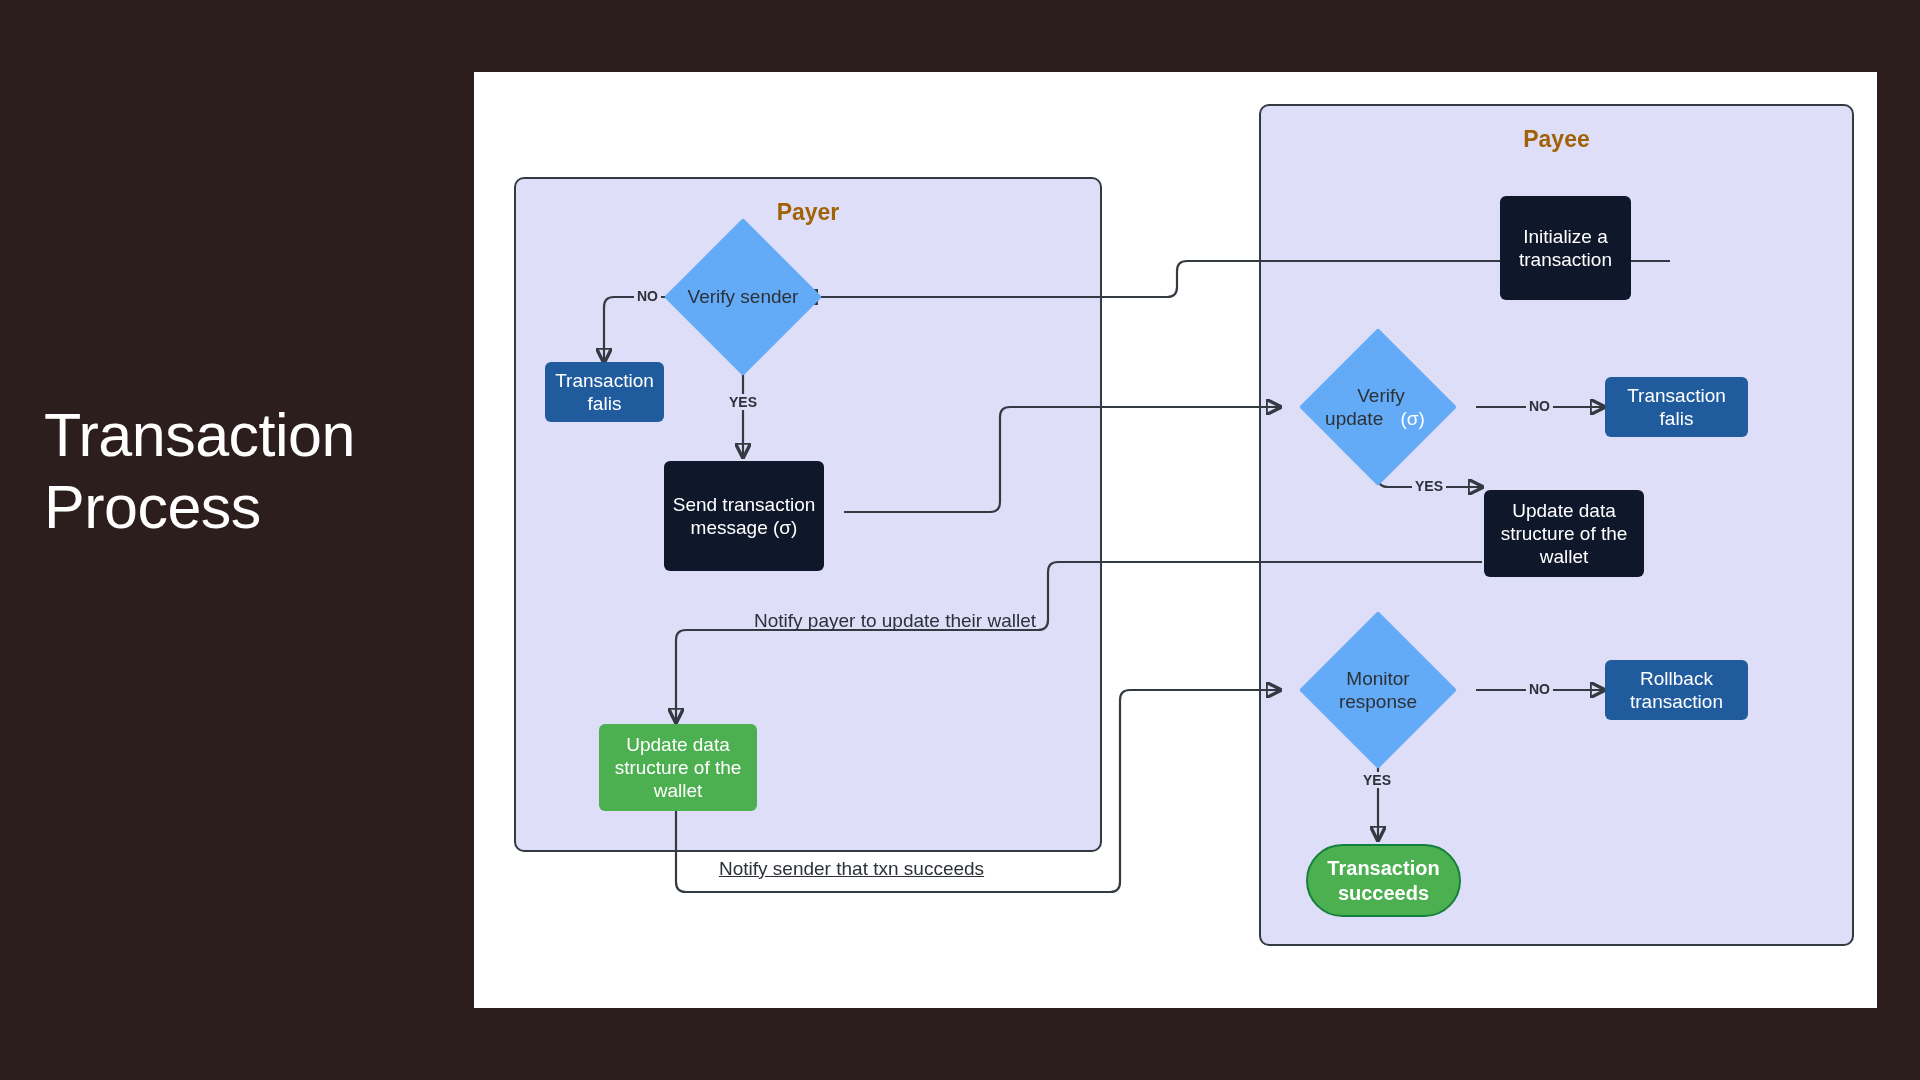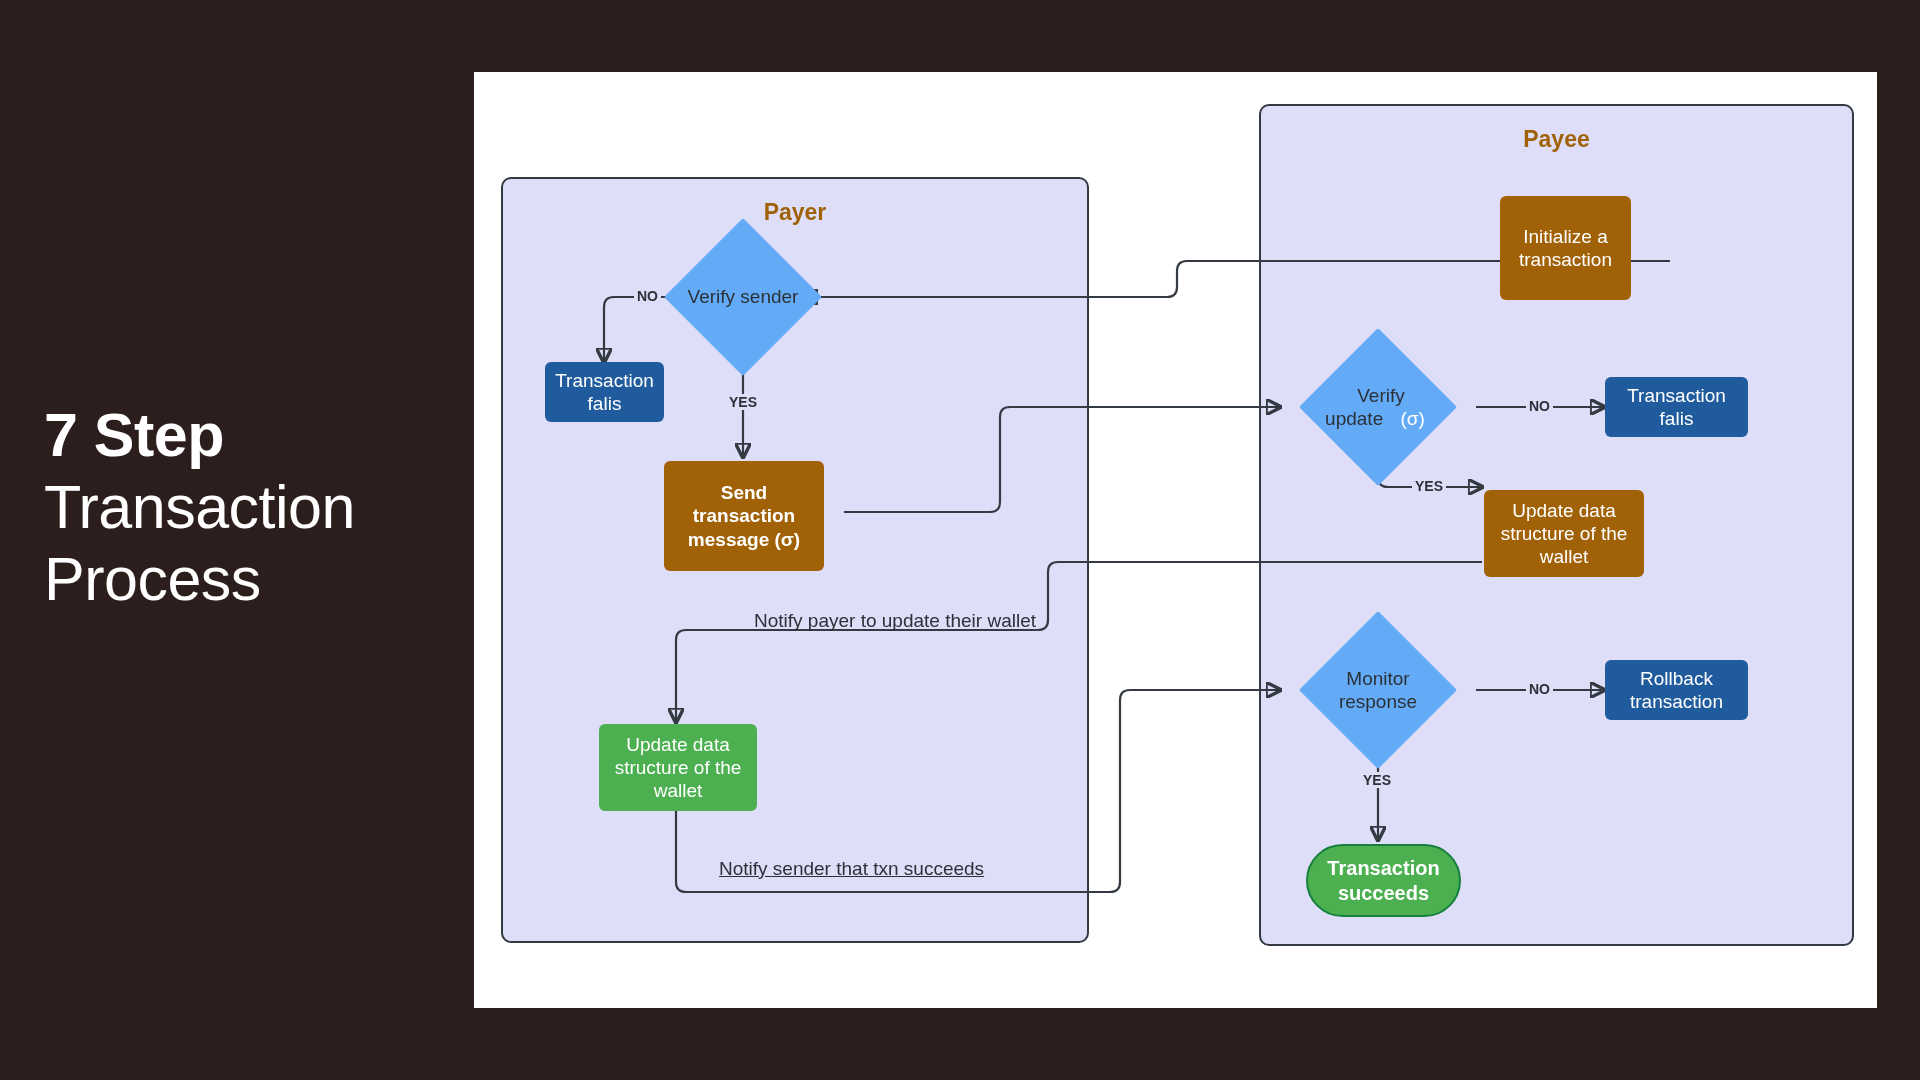--- a/index.html
+++ b/index.html
@@ -168,7 +168,7 @@
 
   <div id="canvas">
 
-    <div class="pool" style="left:27px; top:105px; width:588px; height:766px;">
+    <div class="pool" style="left:40px; top:105px; width:588px; height:675px;">
       <div class="pool-title" style="top:20px;">Payer</div>
     </div>
 

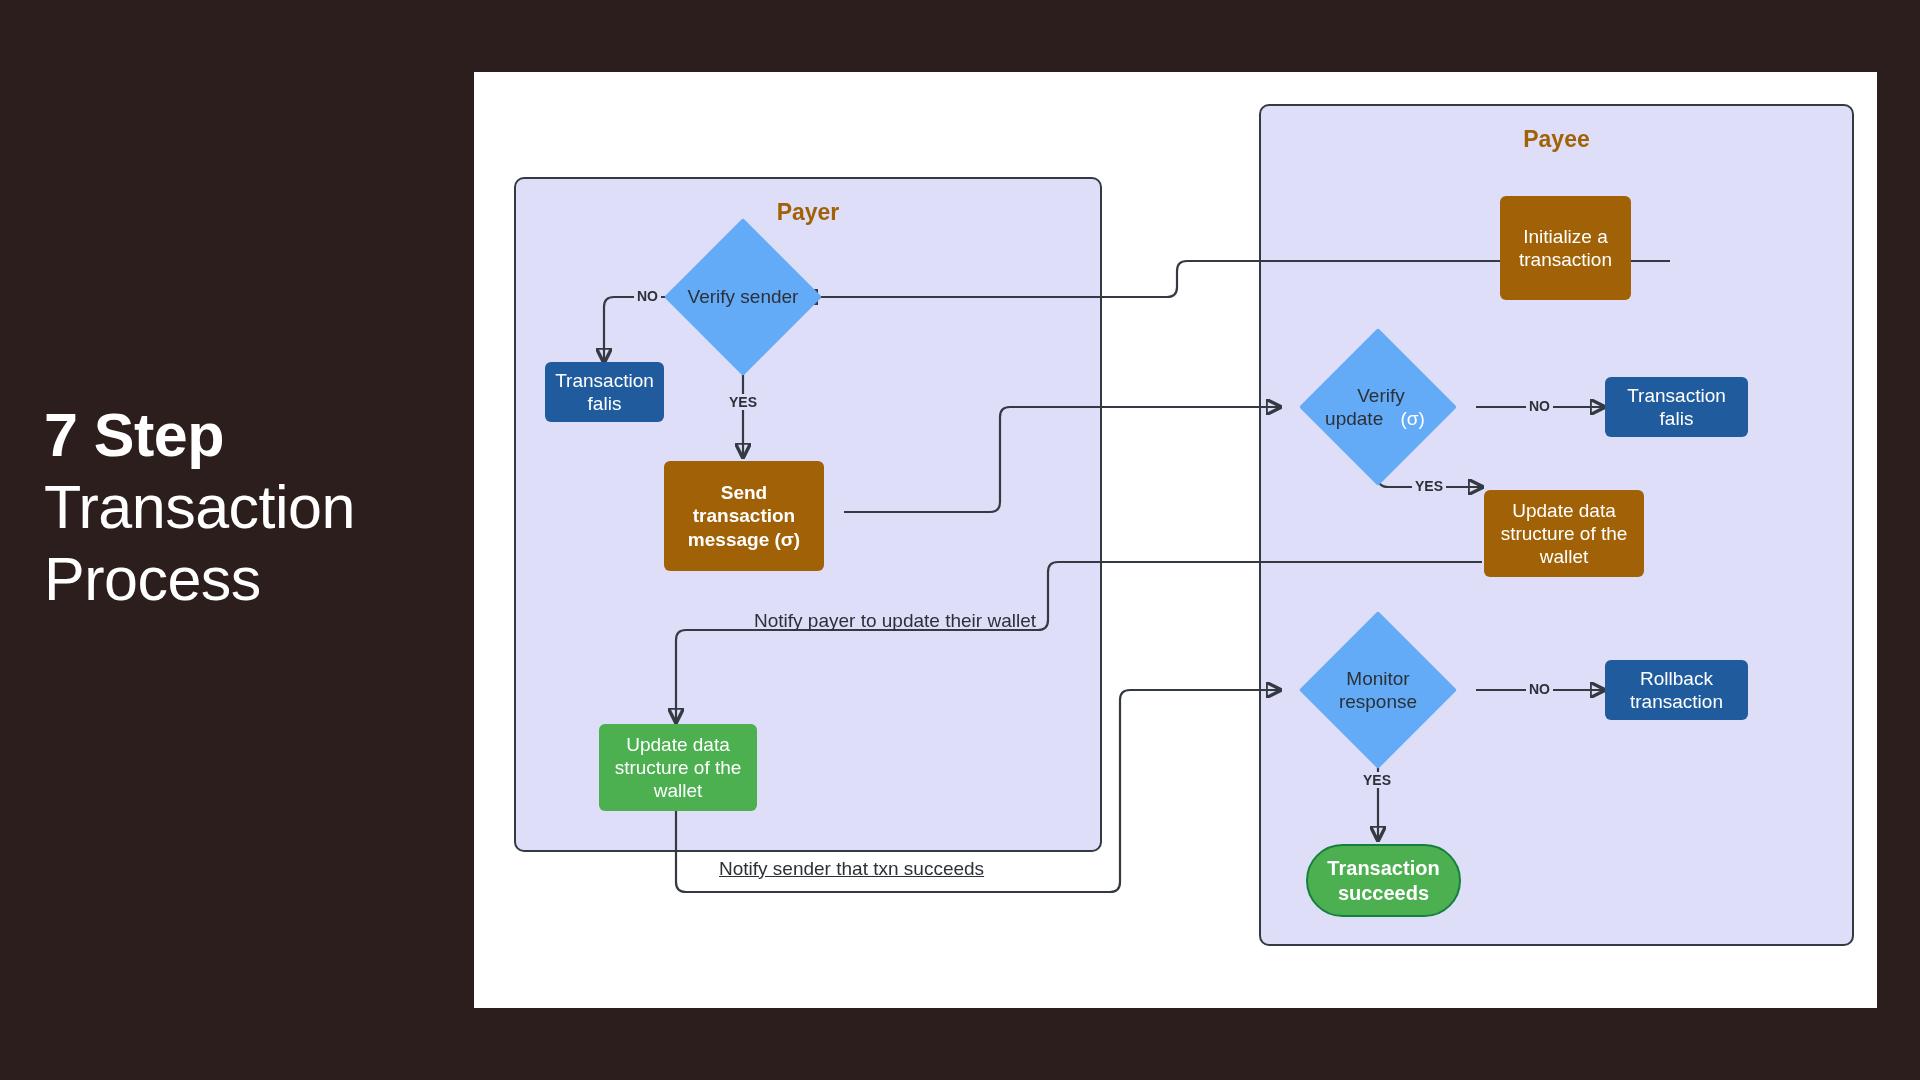--- a/index.html
+++ b/index.html
@@ -90,7 +90,7 @@
     color: #ffffff;
     font-size: 19px;
   }
-  .n-orange { background: #a16207; }
+  .n-orange { background: #0f172a; }
   .n-navy   { background: #205c9d; }
   .n-green  { background: #4cb050; }
 

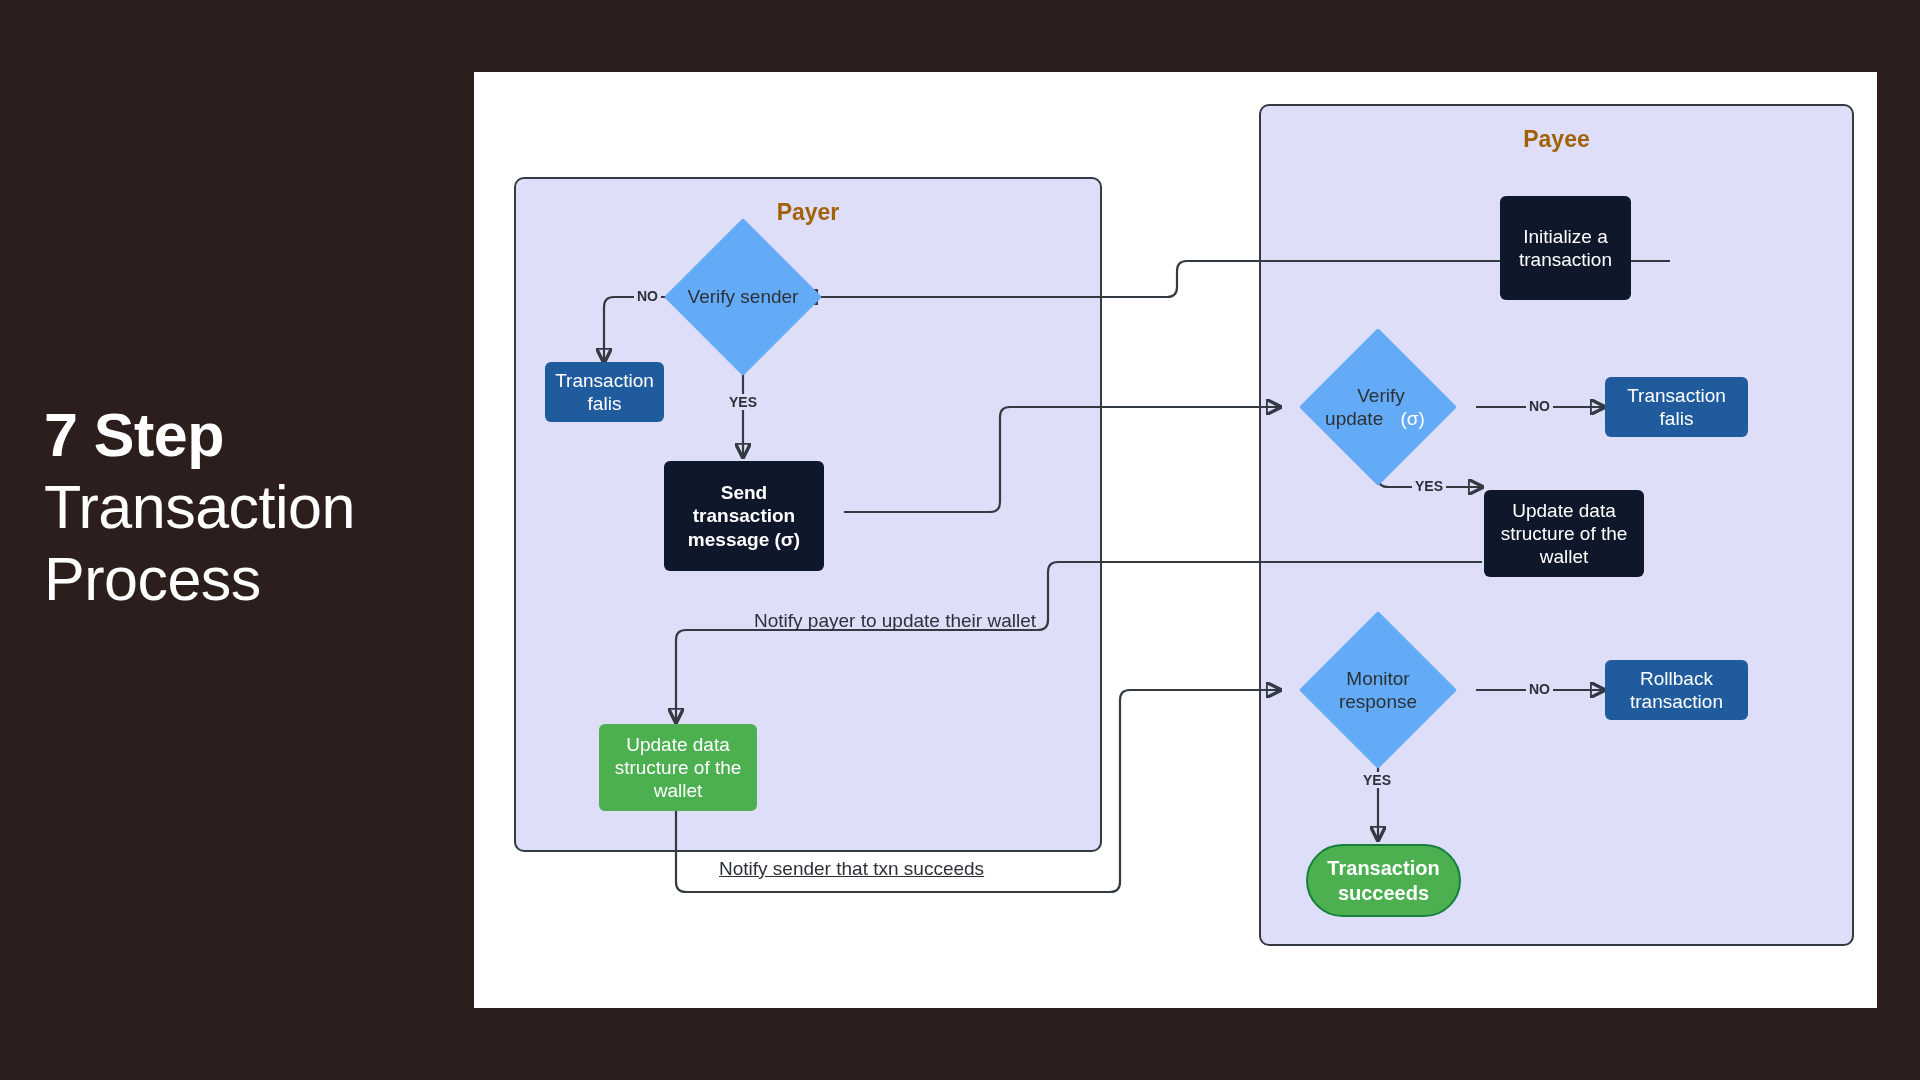--- a/index.html
+++ b/index.html
@@ -161,7 +161,6 @@
 <div id="slide">
 
   <div id="title-block">
-    <div id="title-line1">7 Step</div>
     <div id="title-line2">Transaction</div>
     <div id="title-line2" class="title-l3">Process</div>
   </div>

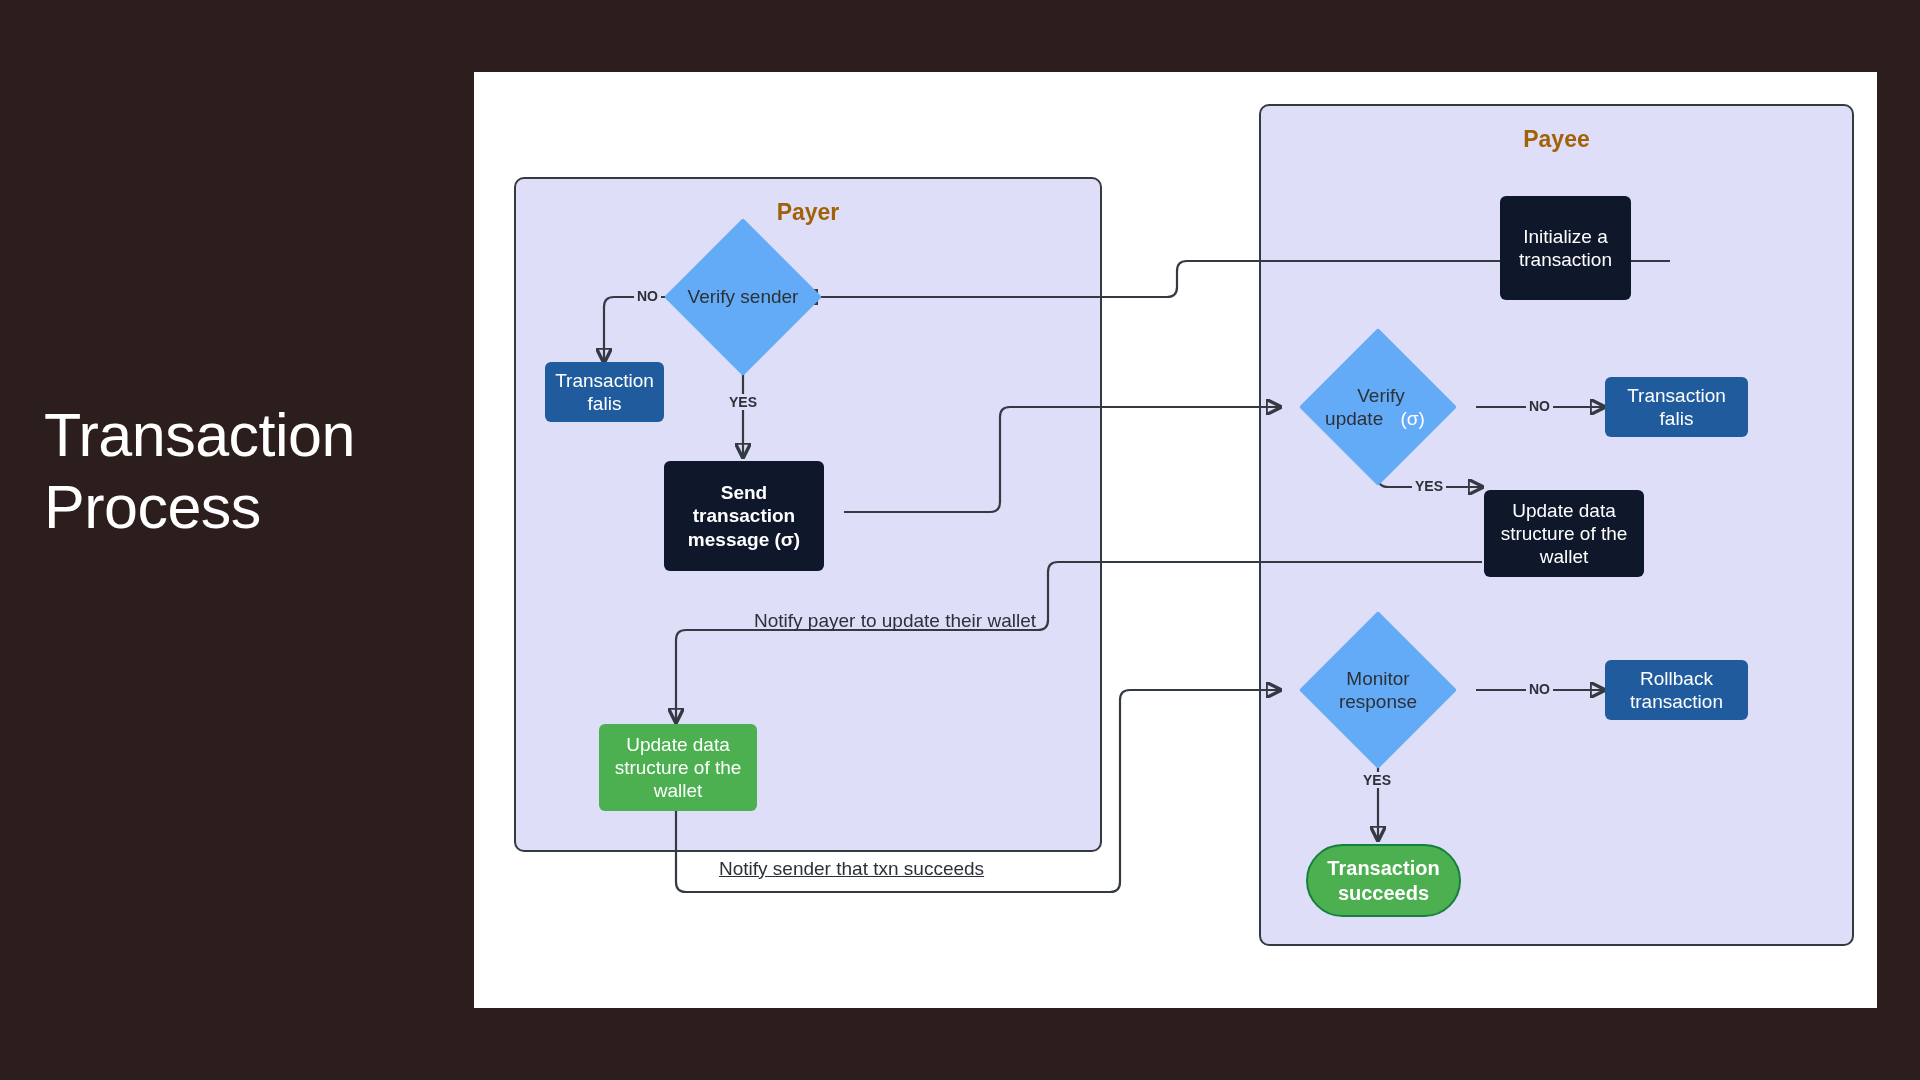--- a/index.html
+++ b/index.html
@@ -212,7 +212,7 @@
       <span>Transaction falis</span>
     </div>
 
-    <div class="node n-rect n-orange" style="left:190px; top:389px; width:160px; height:110px;font-weight:bold;">
+    <div class="node n-rect n-orange" style="left:190px; top:389px; width:160px; height:110px;">
       <span>Send transaction message (σ)</span>
     </div>
 

